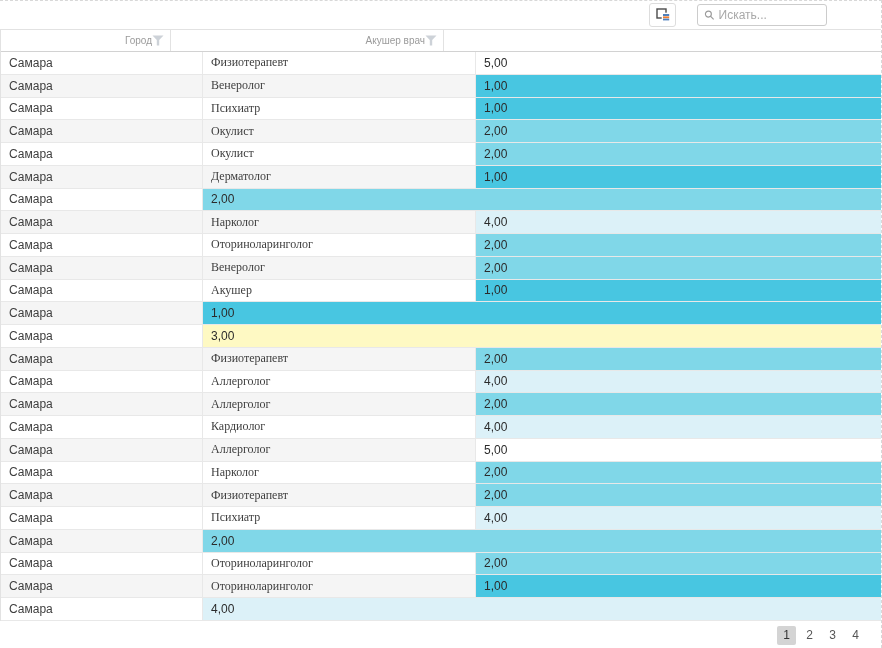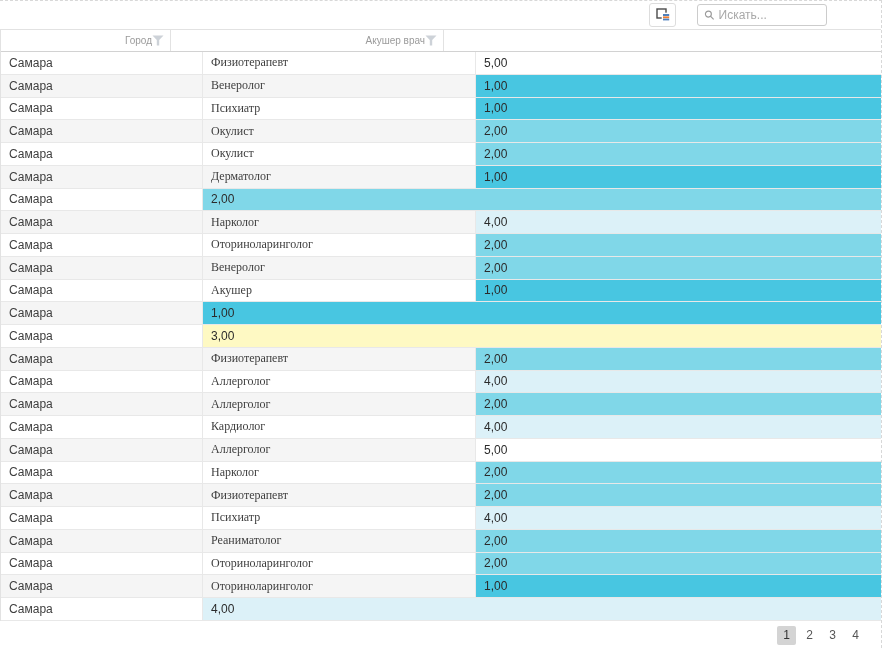--- a/index.html
+++ b/index.html
@@ -219,7 +219,6 @@
 
   <div class="row alt">
     <div class="cell c1 striped">Самара</div>
-    <div class="cell c2 striped">Реаниматолог</div>
     <div class="cell c3" style="background: rgb(128, 215, 232);">2,00</div>
   </div>
 

